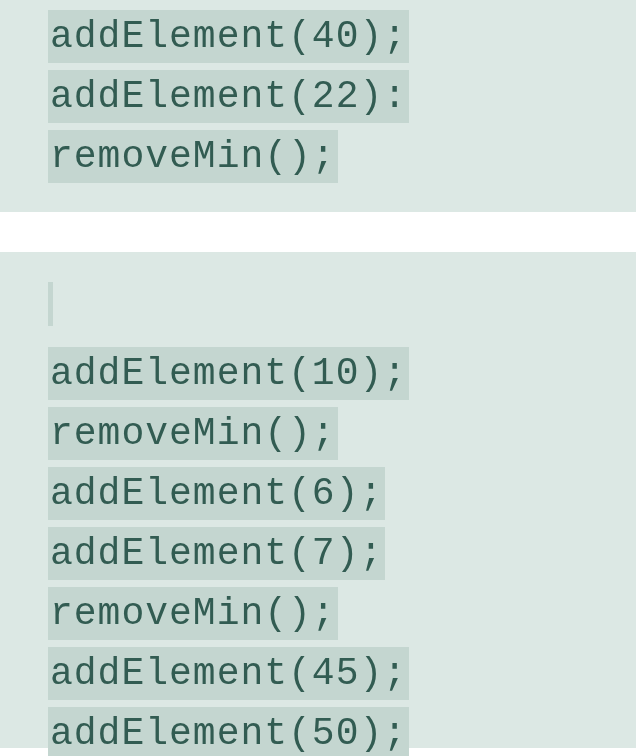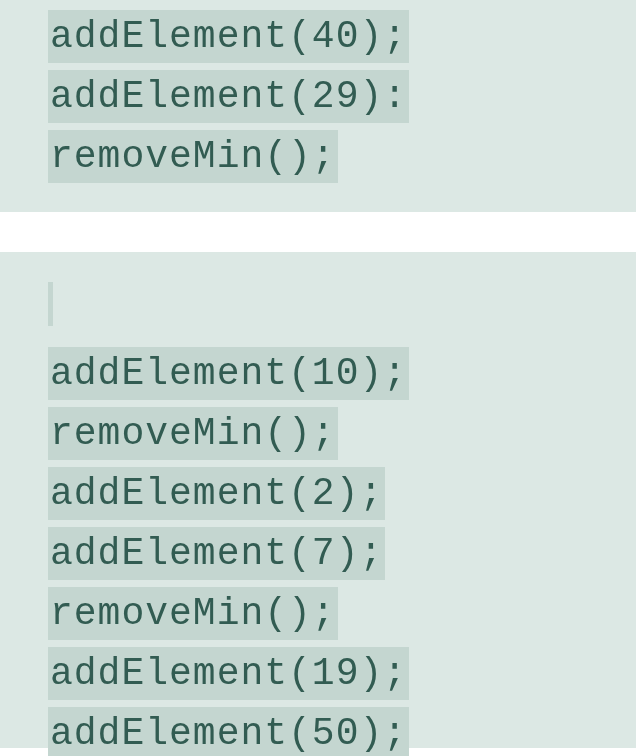--- a/index.html
+++ b/index.html
@@ -57,7 +57,7 @@
     <span class="code-line">addElement(40);</span>
   </div>
   <div class="line-wrap">
-    <span class="code-line">addElement(29):</span>
+    <span class="code-line">addElement(22):</span>
   </div>
   <div class="line-wrap">
     <span class="code-line">removeMin();</span>

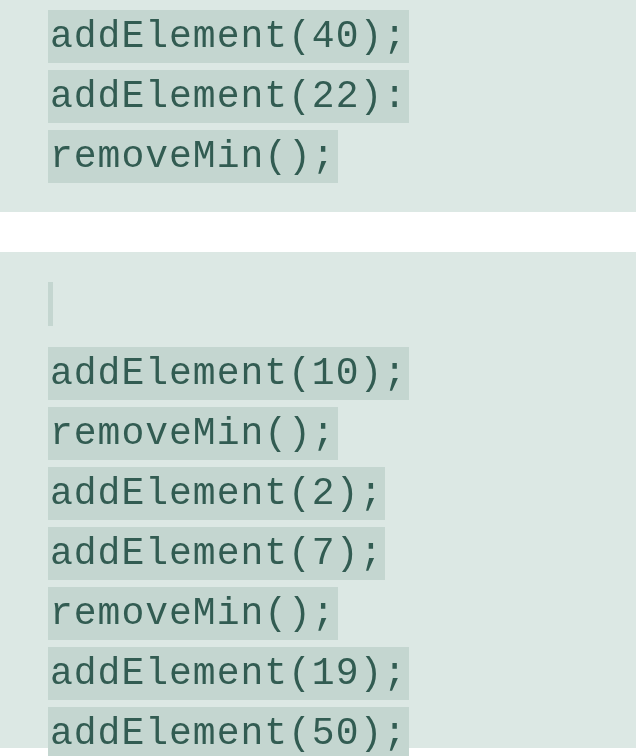--- a/index.html
+++ b/index.html
@@ -75,7 +75,7 @@
     <span class="code-line">removeMin();</span>
   </div>
   <div class="line-wrap">
-    <span class="code-line">addElement(2);</span>
+    <span class="code-line">addElement(6);</span>
   </div>
   <div class="line-wrap">
     <span class="code-line">addElement(7);</span>

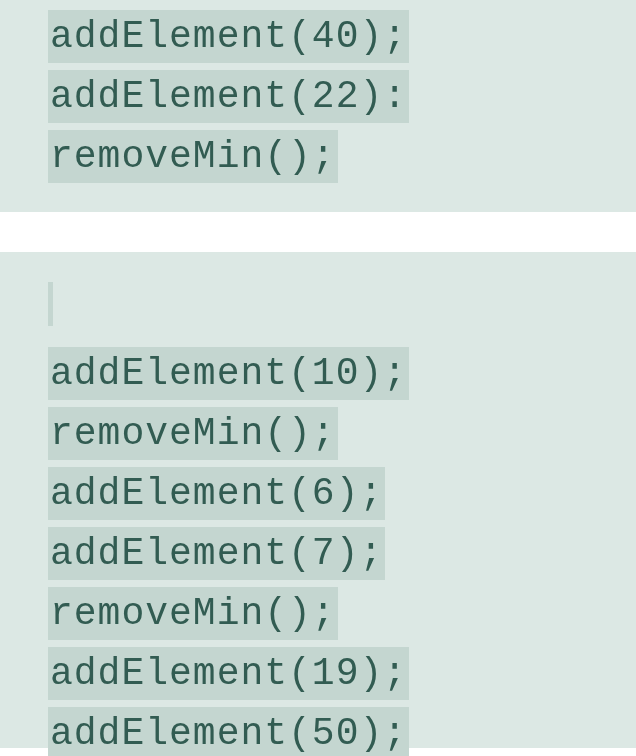--- a/index.html
+++ b/index.html
@@ -84,7 +84,7 @@
     <span class="code-line">removeMin();</span>
   </div>
   <div class="line-wrap">
-    <span class="code-line">addElement(19);</span>
+    <span class="code-line">addElement(45);</span>
   </div>
   <div class="line-wrap">
     <span class="code-line">addElement(50);</span>

